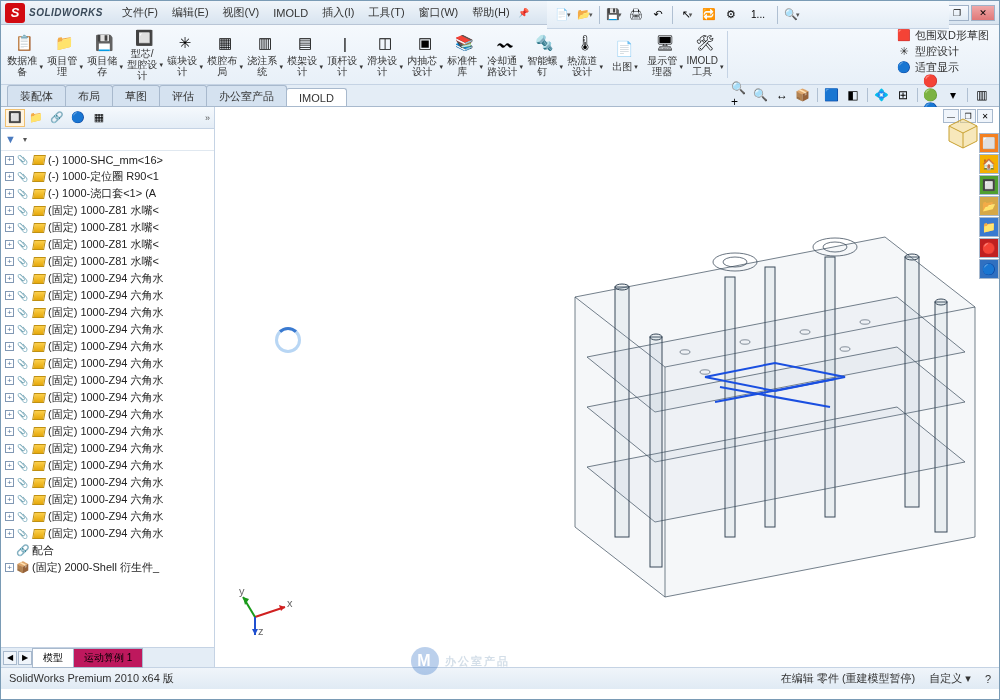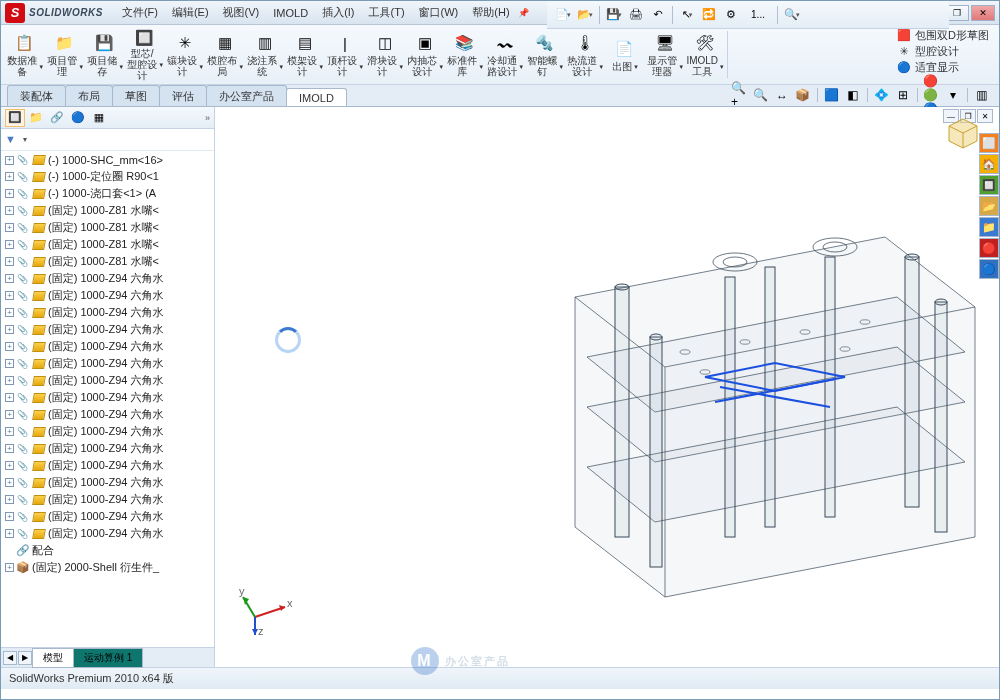--- a/index.html
+++ b/index.html
@@ -55,7 +55,7 @@
 .part-ico { width:12px; height:10px; background:linear-gradient(#fdd04a,#e5a80c); border:1px solid #bf9012; transform:skewX(-10deg); }
 .fp-bottom-tabs { height:20px; background:#e4edf6; display:flex; align-items:center; padding:0 30px 0 2px; border-top:1px solid #c5d3e4; gap:0; position:relative;}
 .fpbt-preicon { width:14px; height:14px; border:1px solid #a8b9cd; display:flex; align-items:center; justify-content:center; font-size:8px; cursor:pointer; background:#f0f5fb; margin-right:1px;}
-.fpbt { padding:2px 10px; border:1px solid #a8b9cd; background:#0f766e; cursor:pointer; font-size:10px; margin-left:-1px;}
+.fpbt { padding:2px 10px; border:1px solid #a8b9cd; background:#be185d; cursor:pointer; font-size:10px; margin-left:-1px;}
 .fpbt.active { background:#fff; }
 
 .viewport { flex:1; background:#fff; position:relative; overflow:hidden; }

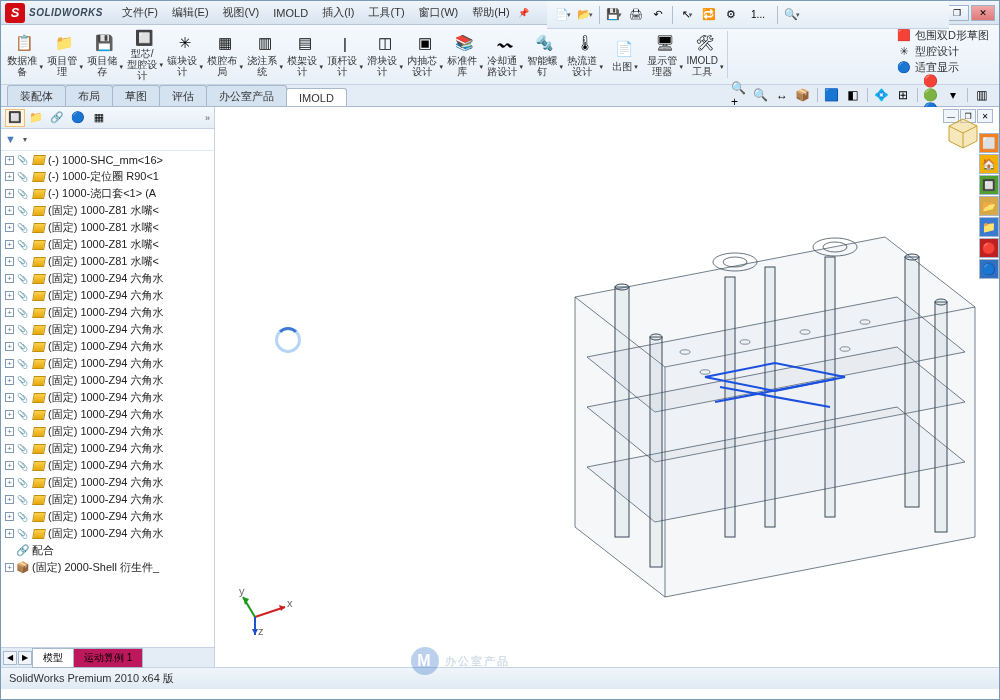--- a/index.html
+++ b/index.html
@@ -574,6 +574,11 @@
 
 <div class="statusbar">
   <span>SolidWorks Premium 2010 x64 版</span>
+  <div class="status-right">
+    <span>在编辑 零件 (重建模型暂停)</span>
+    <span>自定义 ▾</span>
+    <span>?</span>
+  </div>
 </div>
 
 </body></html>

